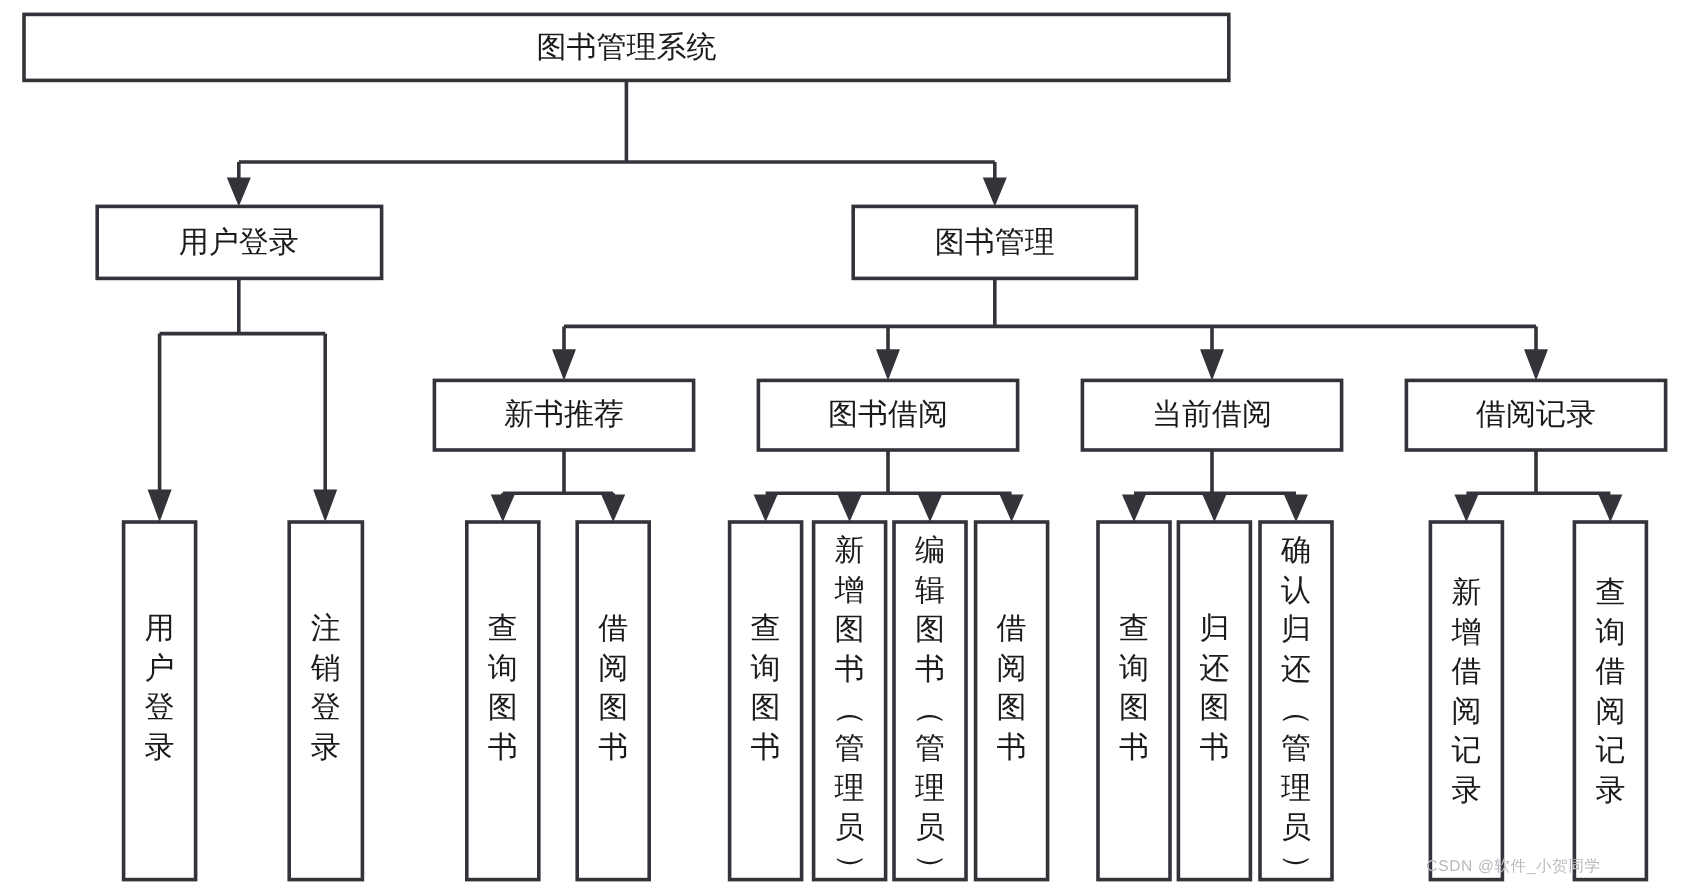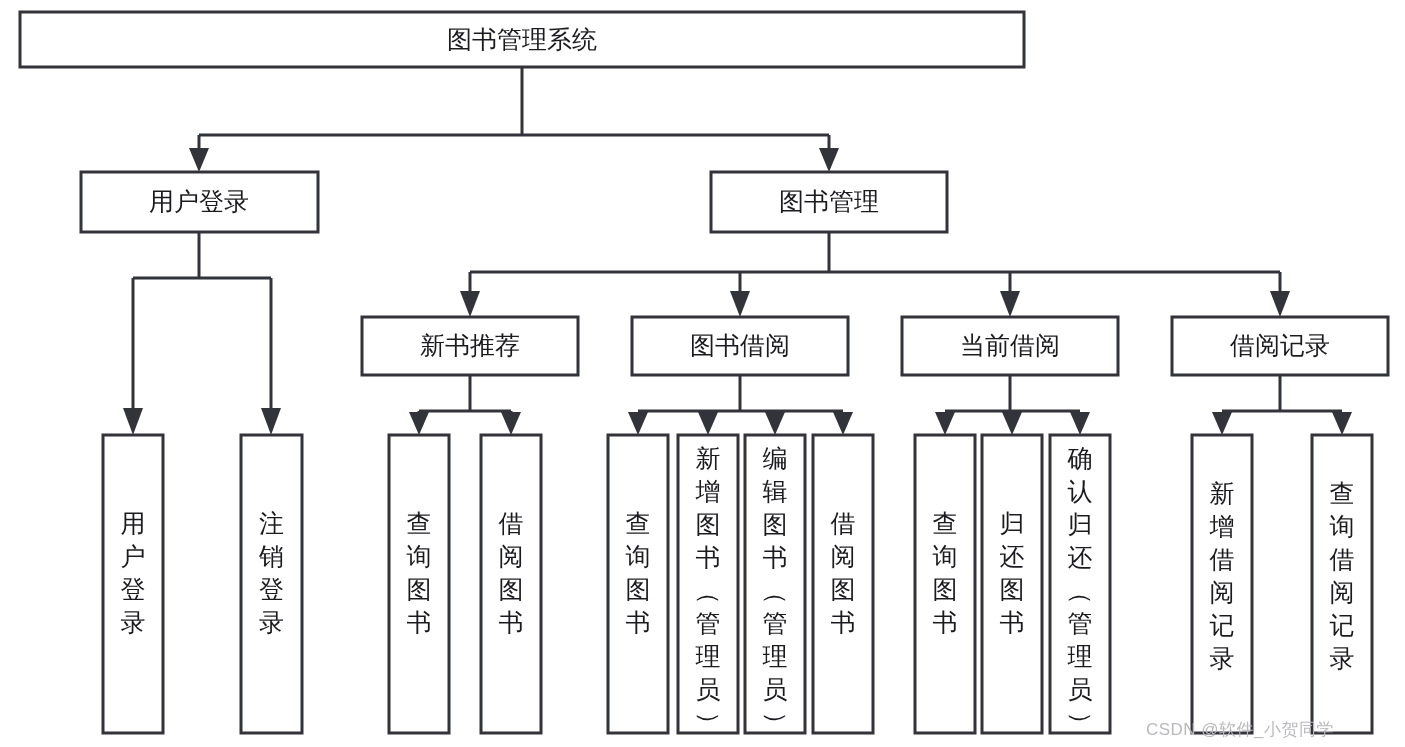--- a/index.html
+++ b/index.html
@@ -58,9 +58,9 @@
   .watermark-text {
     position: absolute;
     right: 8px;
-    bottom: 6px;
+    bottom: 16px;
     font-family: "Liberation Sans", "DejaVu Sans", sans-serif;
-    font-size: 17px;
+    font-size: 13px;
     color: #b9b9bd;
     letter-spacing: 0.5px;
     user-select: none;

